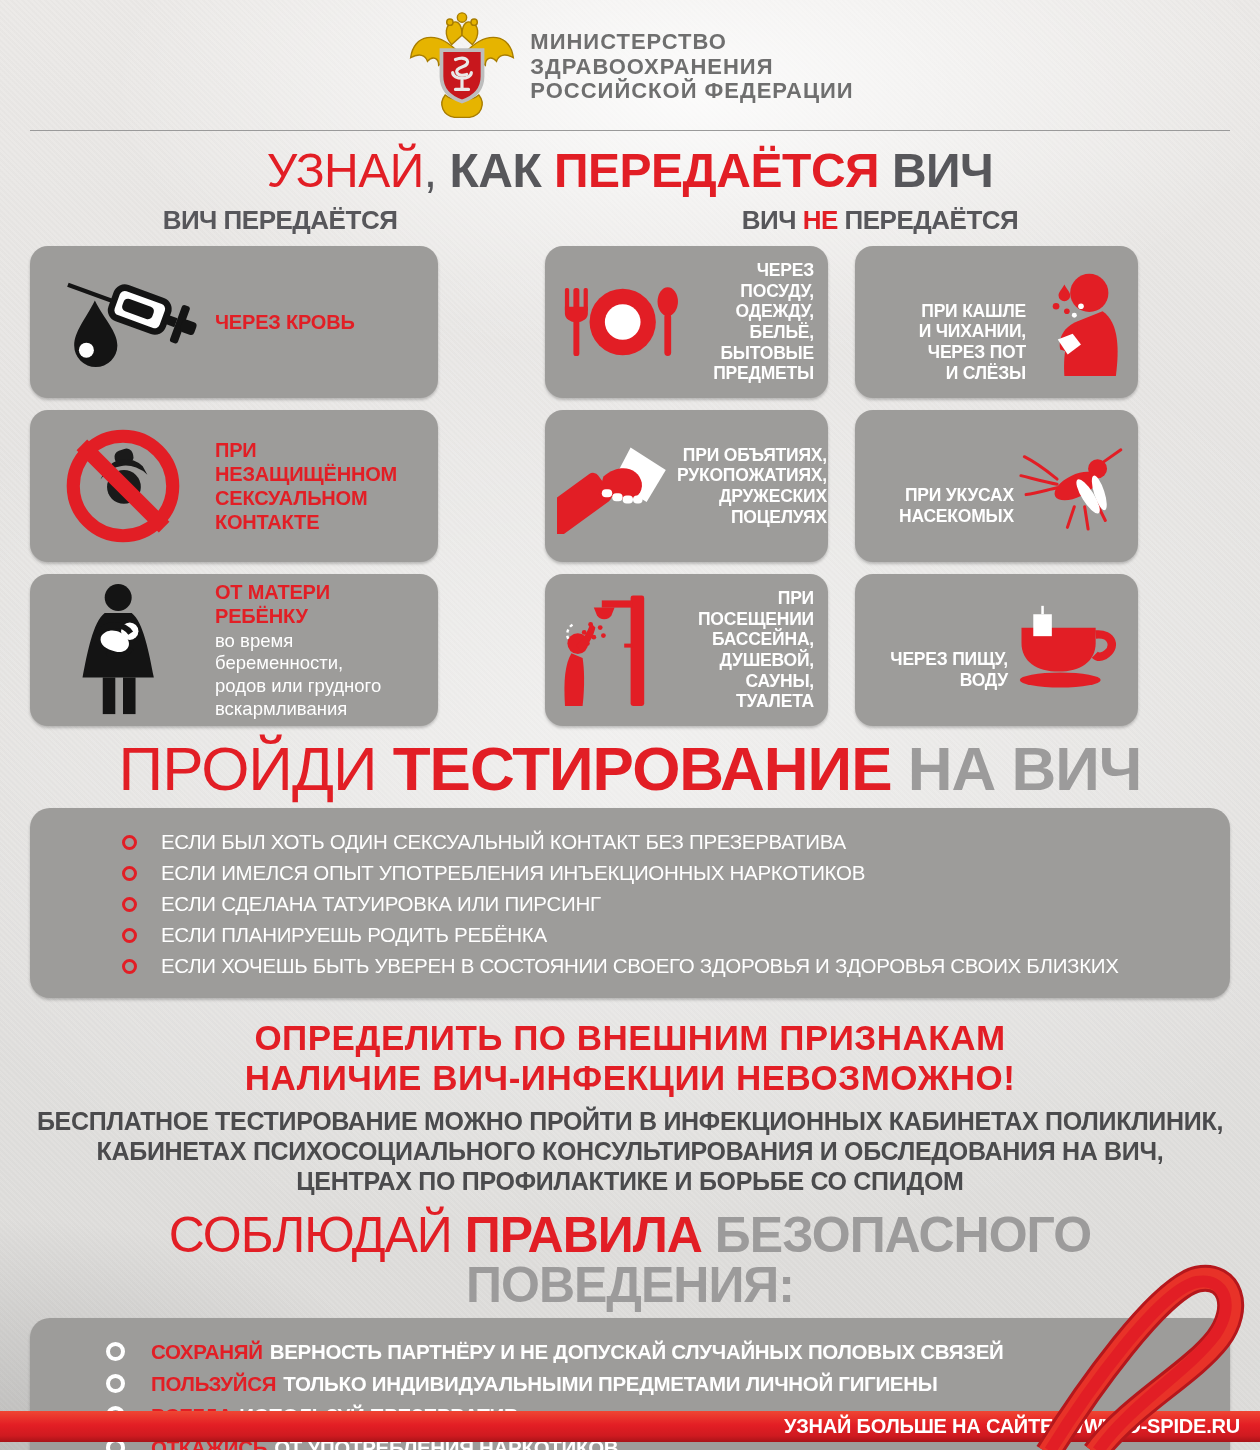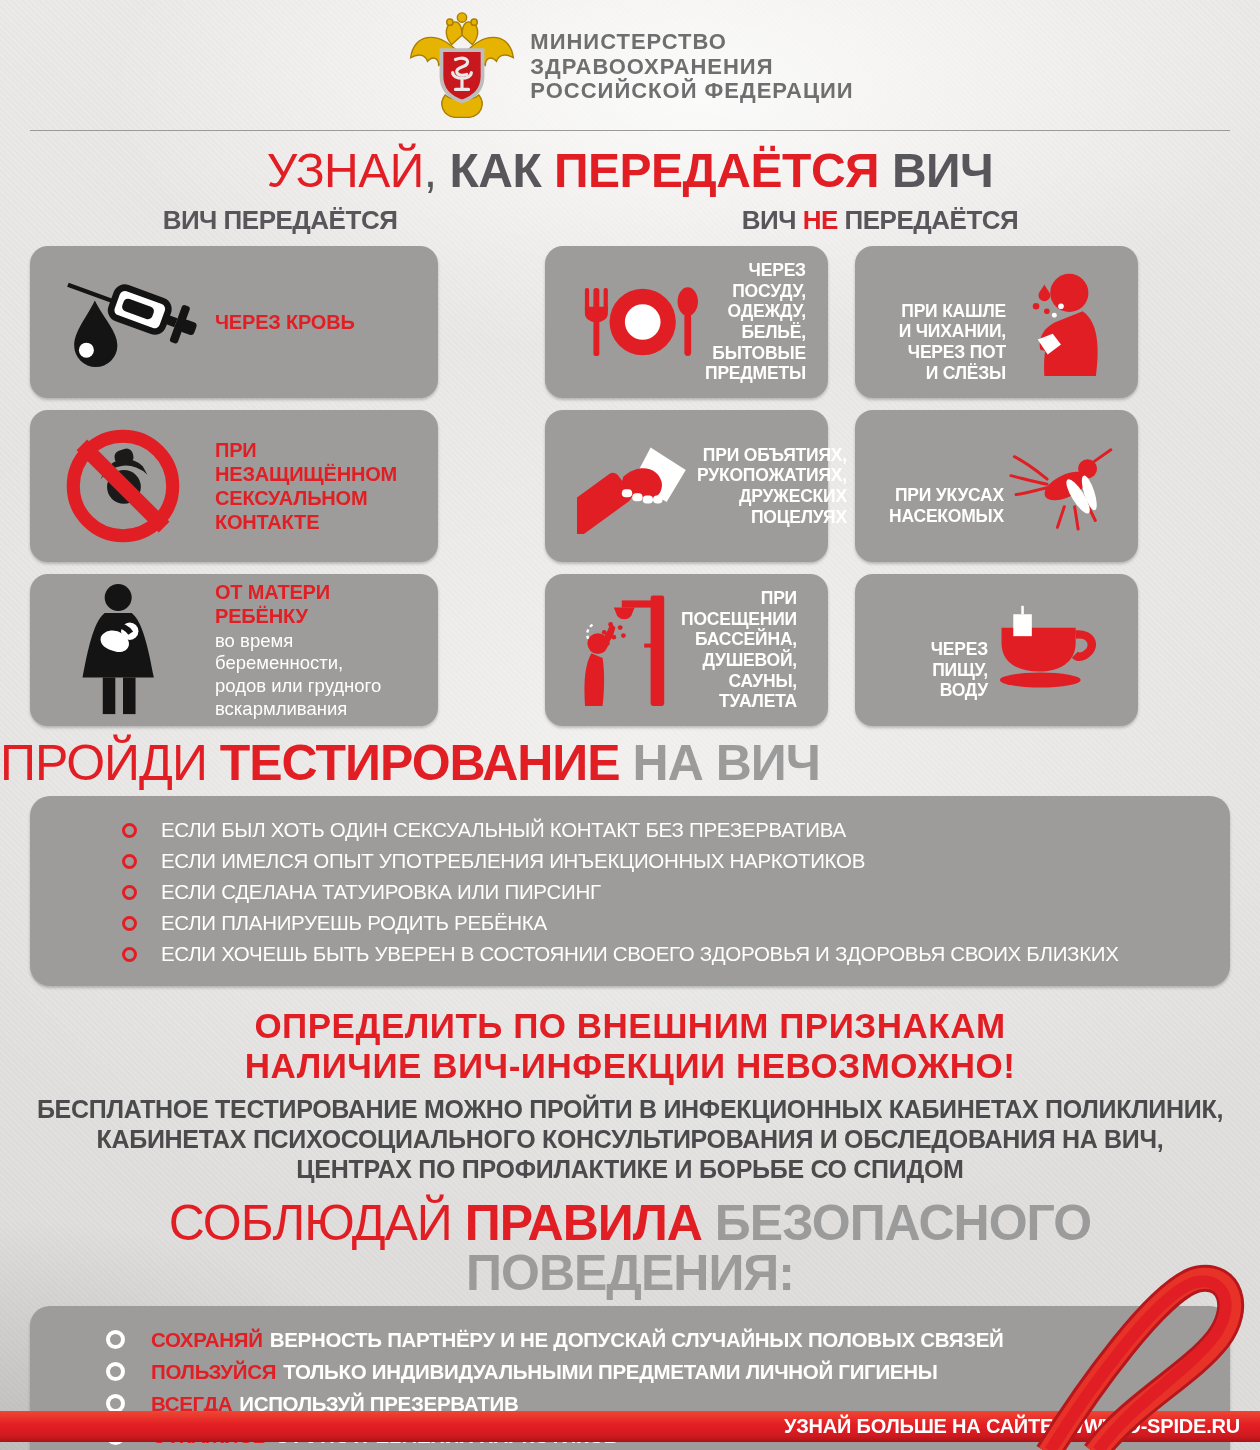--- a/index.html
+++ b/index.html
@@ -39,7 +39,7 @@
   .card-left .txt{flex:1;padding-right:14px;}
   .card-title-red{color:#e21e25;font-weight:bold;font-size:20px;letter-spacing:-0.2px;white-space:pre-line;line-height:1.2;}
   .card-sub{color:#fff;font-size:18.5px;line-height:1.22;white-space:pre-line;margin-top:2px;}
-  .card-r{width:283px;box-sizing:border-box;display:flex;align-items:center;padding:0 32px;}
+  .card-r{width:283px;box-sizing:border-box;display:flex;align-items:center;padding:0 12px;}
   .card-r1{margin-right:27px;}
   .nt-icon{flex:0 0 auto;display:flex;align-items:center;justify-content:center;}
   .nt-text{flex:1;color:#fff;font-weight:bold;font-size:17.5px;line-height:1.18;letter-spacing:-0.2px;white-space:pre-line;}

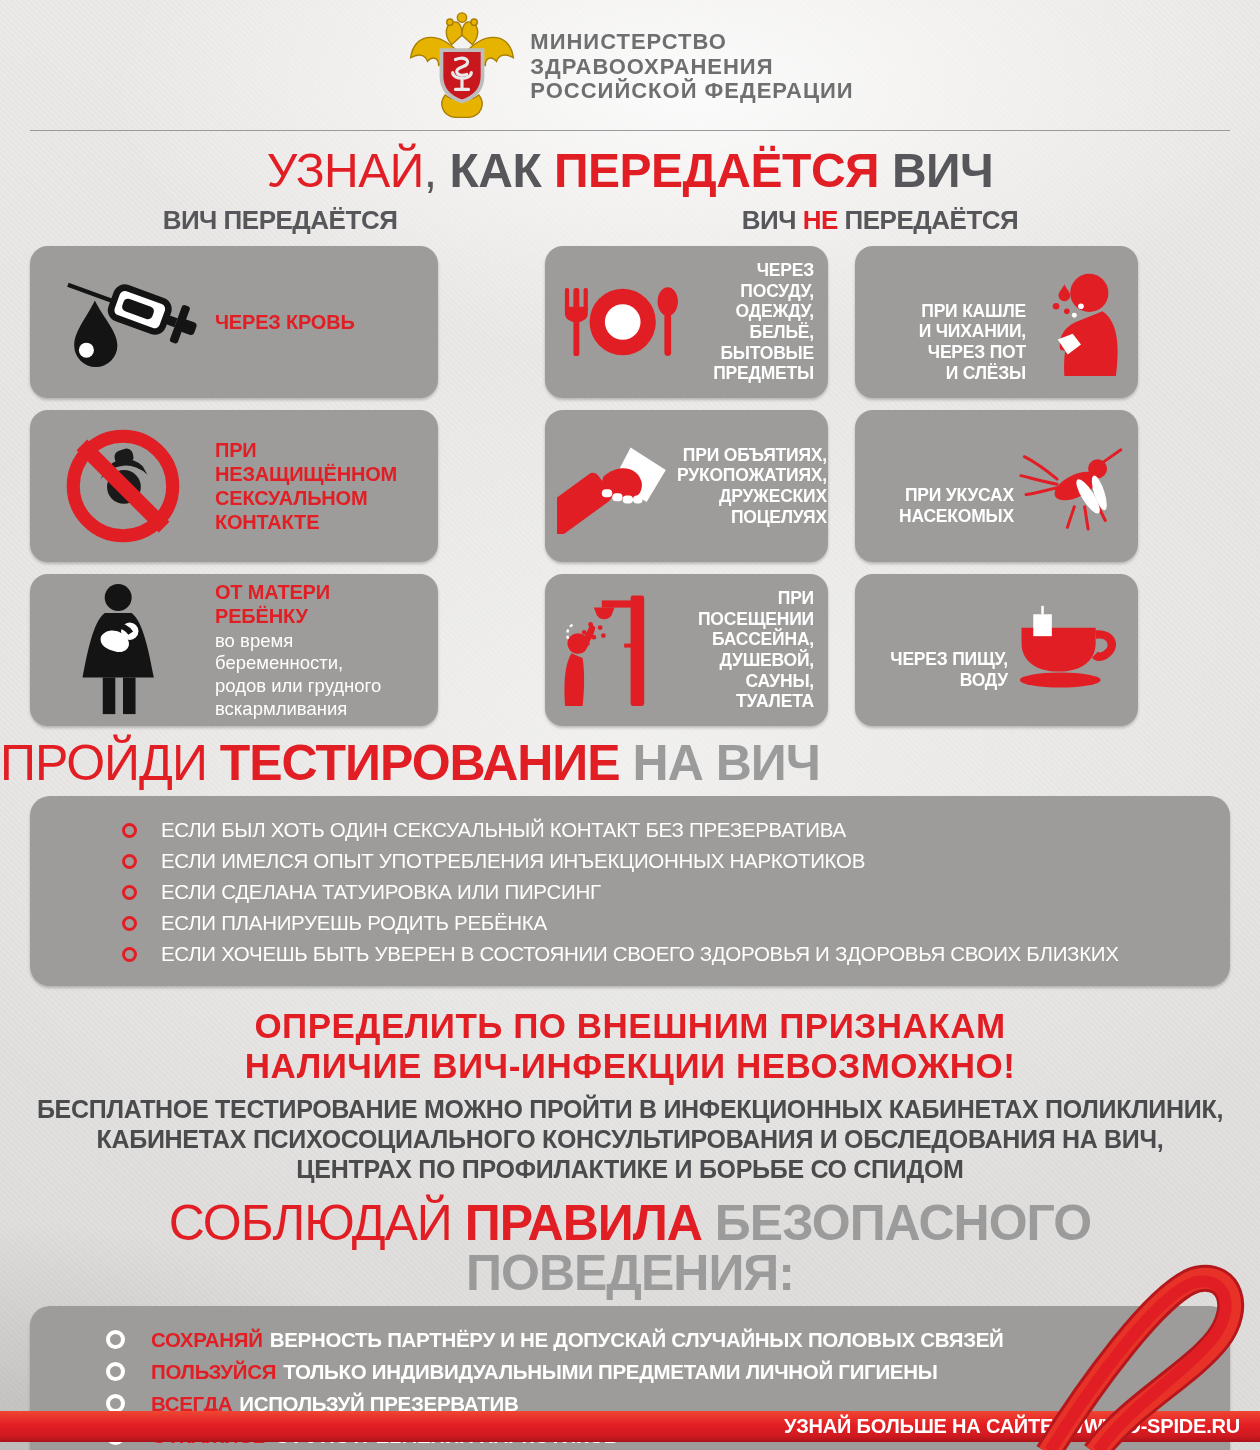--- a/index.html
+++ b/index.html
@@ -46,7 +46,7 @@
   .nt-text.right{text-align:right;padding-right:2px;}
   .nt-text.left{text-align:right;padding-left:2px;margin-top:40px;}
   
-  .test-heading{margin-top:12px;font-size:50px;line-height:1;letter-spacing:-1px;}
+  .test-heading{margin-top:12px;text-align:center;font-size:62px;line-height:1;letter-spacing:-1px;}
   .test-heading .g{color:#9c9b9b;font-weight:bold;}
   .band{margin:8px 30px 0;background:#9d9c9a;border-radius:20px;box-shadow:0 2px 3px rgba(0,0,0,0.22);}
   .test-band{padding:15px 20px 13px 92px;}

